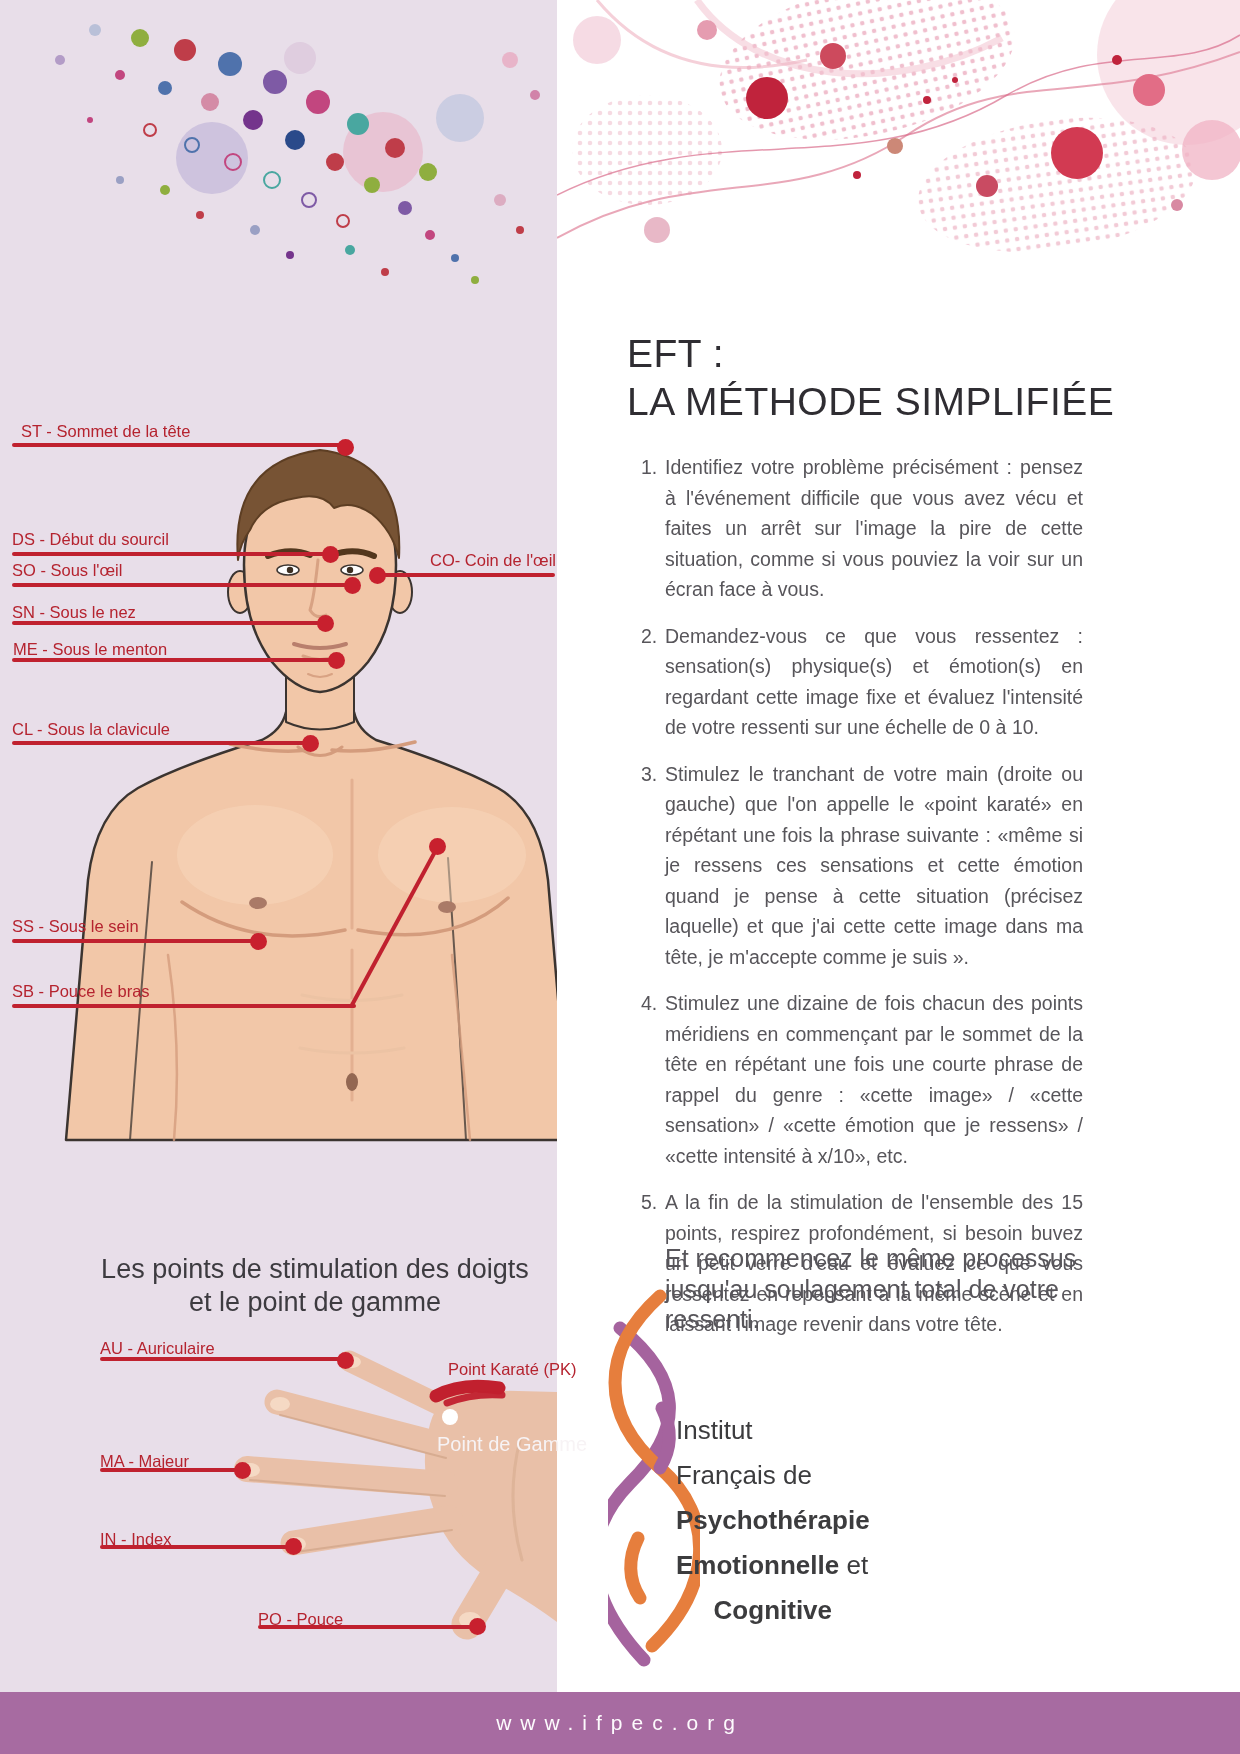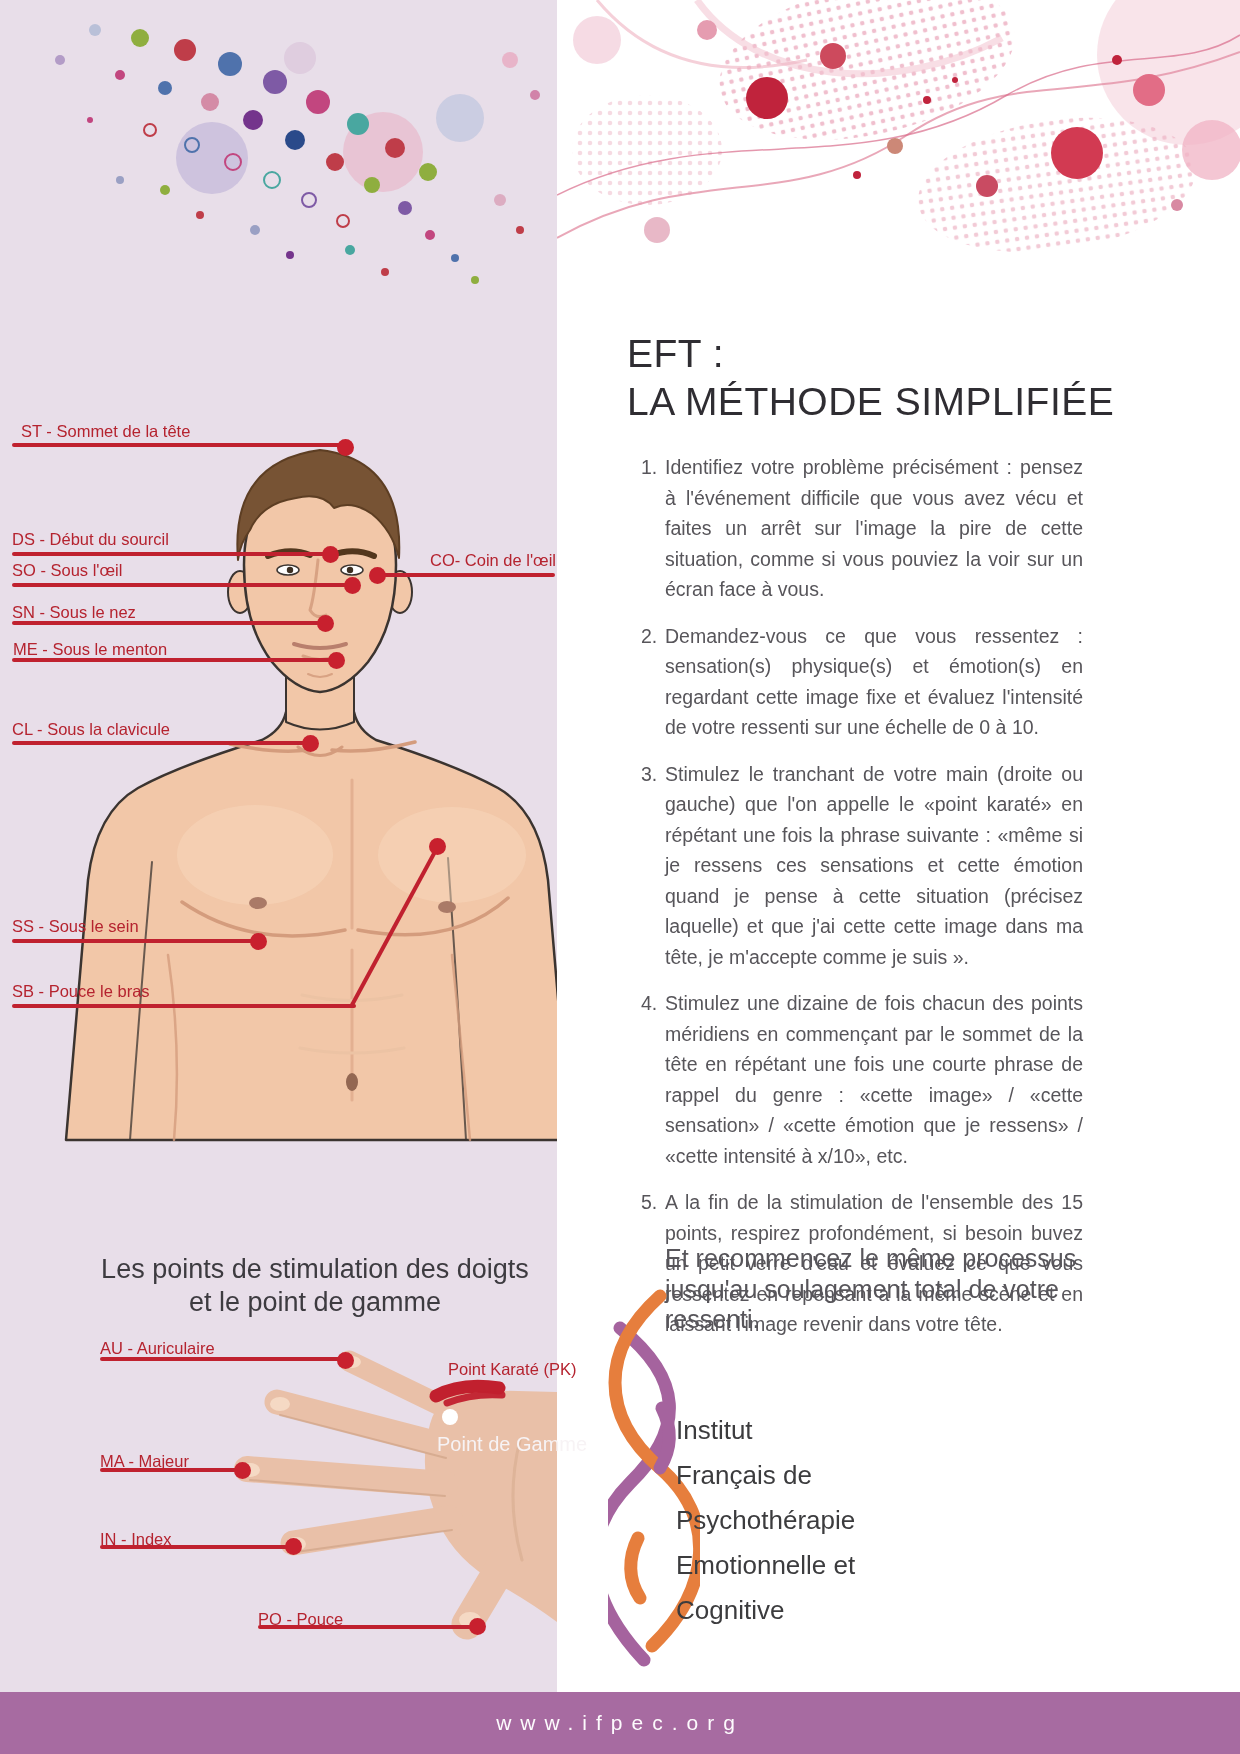--- a/index.html
+++ b/index.html
@@ -27,7 +27,7 @@
            color:#57555a;font-size:25px;line-height:30.5px;text-align:left;}
   
   .logo-text{position:absolute;left:676px;top:1408px;color:#3c3c3e;font-size:26px;line-height:45px;}
-  .logo-text .b{font-weight:normal;}
+  .logo-text .b{font-weight:bold;text-align:center;}
   
   .footer{position:absolute;left:0;top:1692px;width:1240px;height:62px;background:#a76ba1;
           display:flex;align-items:center;justify-content:center;}

